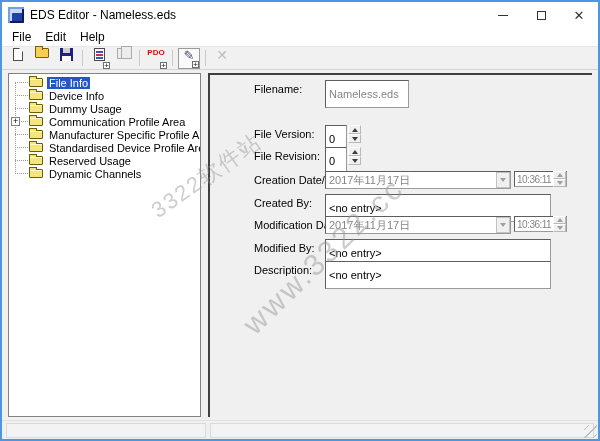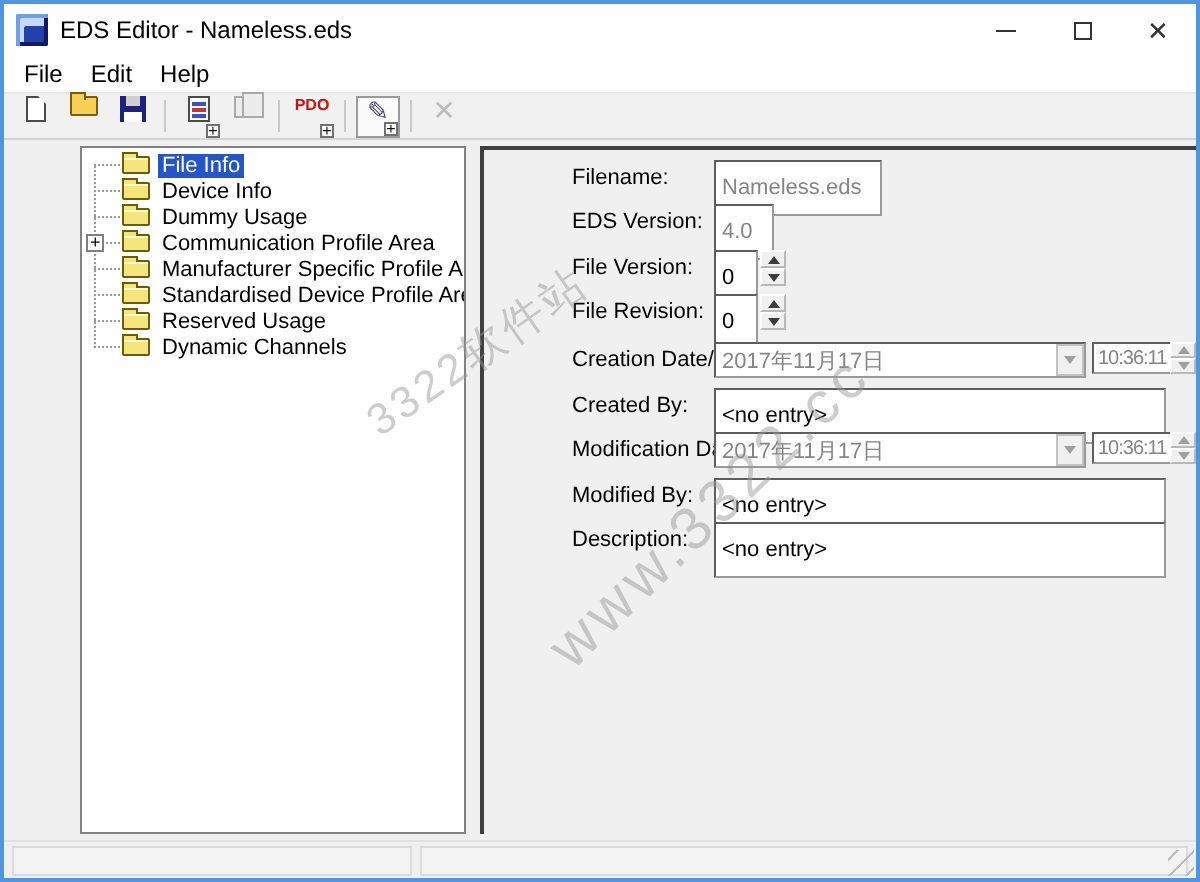--- a/index.html
+++ b/index.html
@@ -44,7 +44,7 @@
   .tb[data-disabled="true"] { opacity:.85; cursor:default; }
 
   
-  .client { position:relative; height:350px; background:#f0f0f0;margin-left:32px; }
+  .client { position:relative; height:350px; background:#f0f0f0; }
 
   .treepanel { position:absolute; left:6px; top:3px; width:193px; height:344px; background:#ffffff; border:1px solid #828282; padding-top:2px; overflow:hidden; }
   .tree-vline { position:absolute; left:6px; top:9px; height:91px; border-left:1px dotted #9a9a9a; }

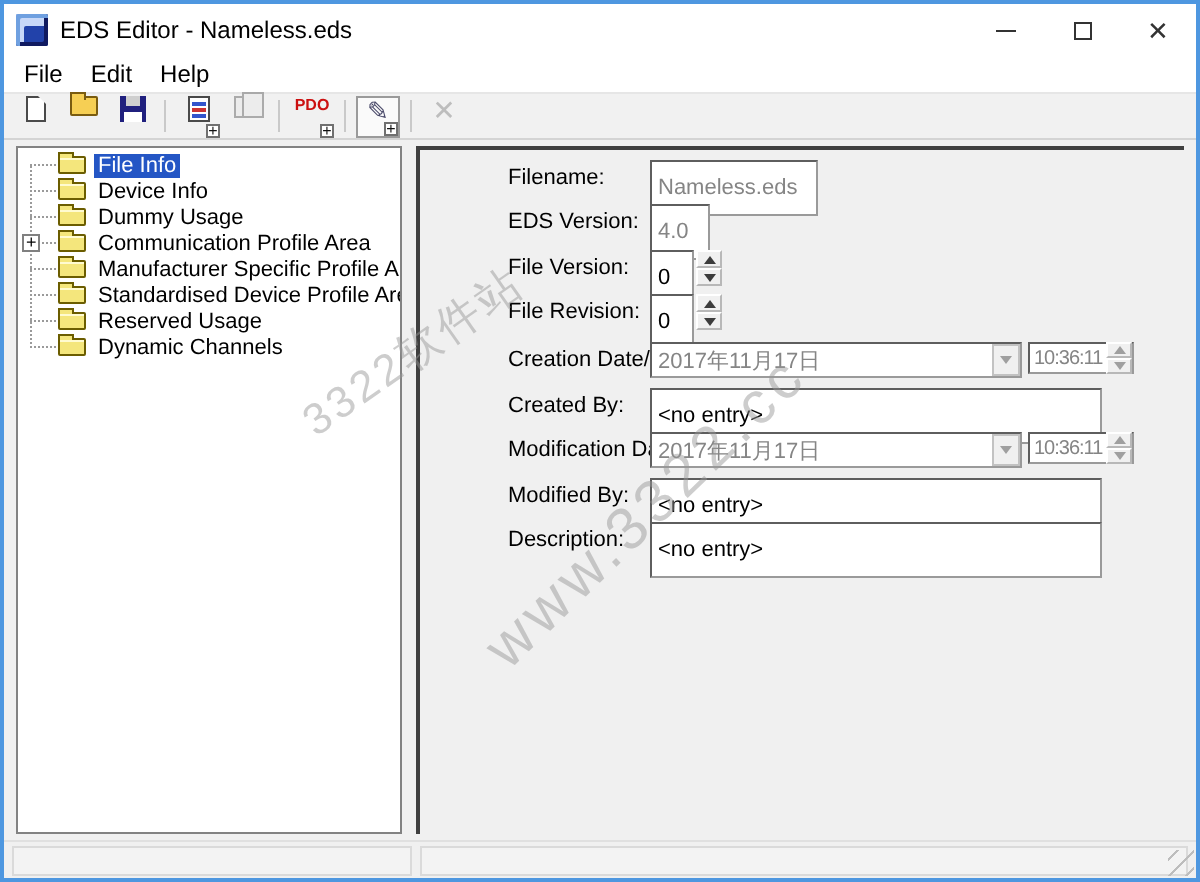--- a/index.html
+++ b/index.html
@@ -208,12 +208,6 @@
           </span>
       </div>
 
-      <div class="frow" style="top:27px;">
-        <span class="flabel">EDS Version:</span>
-        <span class="fctrl">
-            <input class="tfield dis" style="width: 30px;" readonly="" value="4.0">
-          </span>
-      </div>
 
       <div class="frow" style="top:50px;">
         <span class="flabel">File Version:</span>

